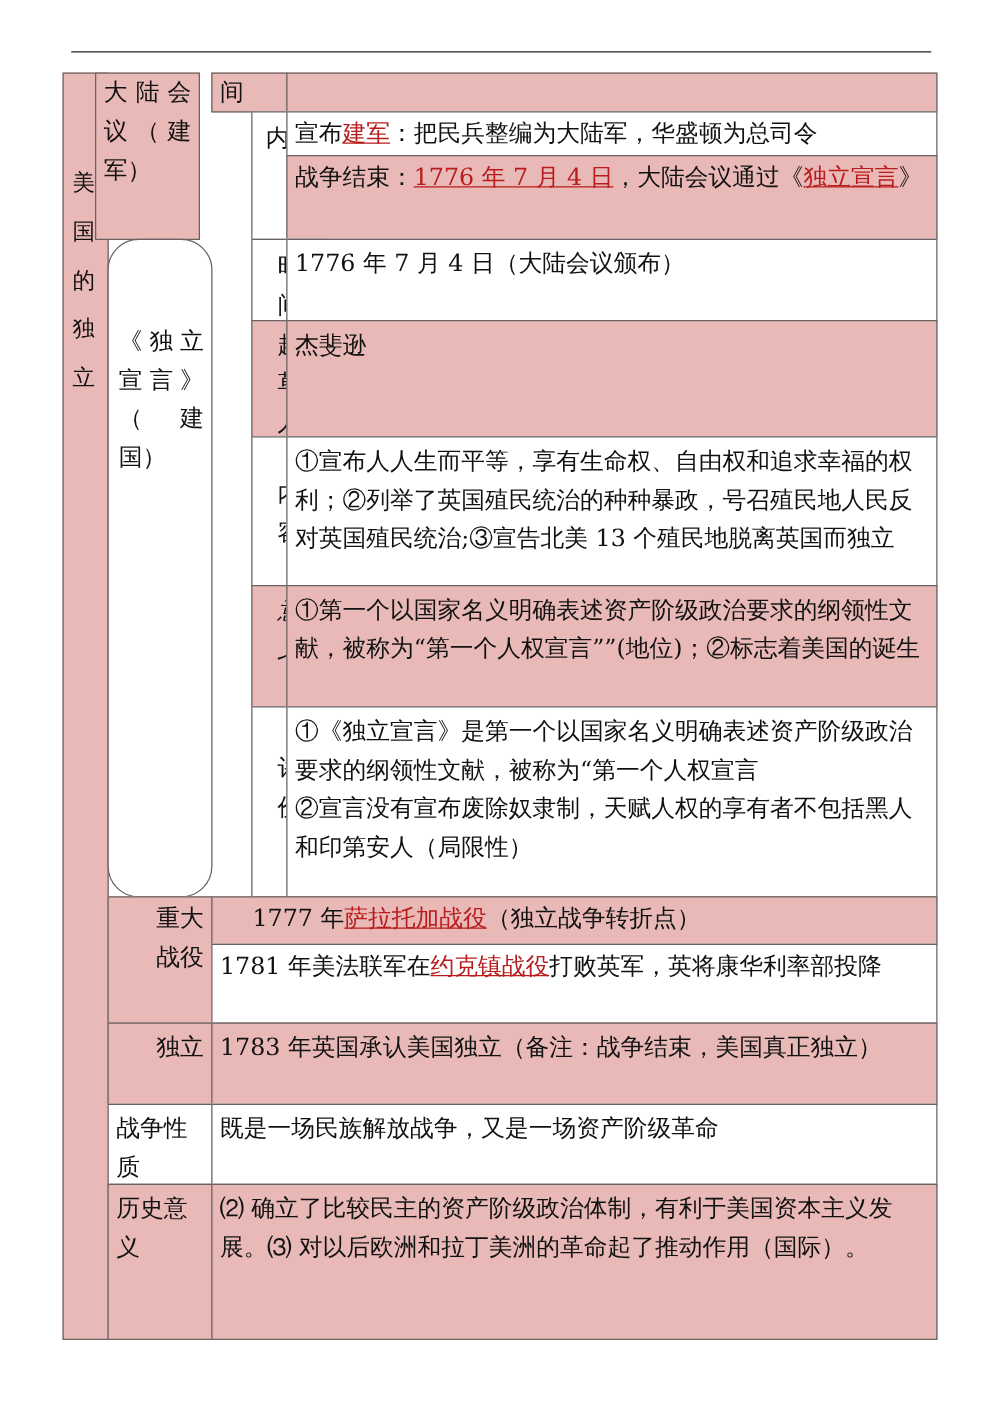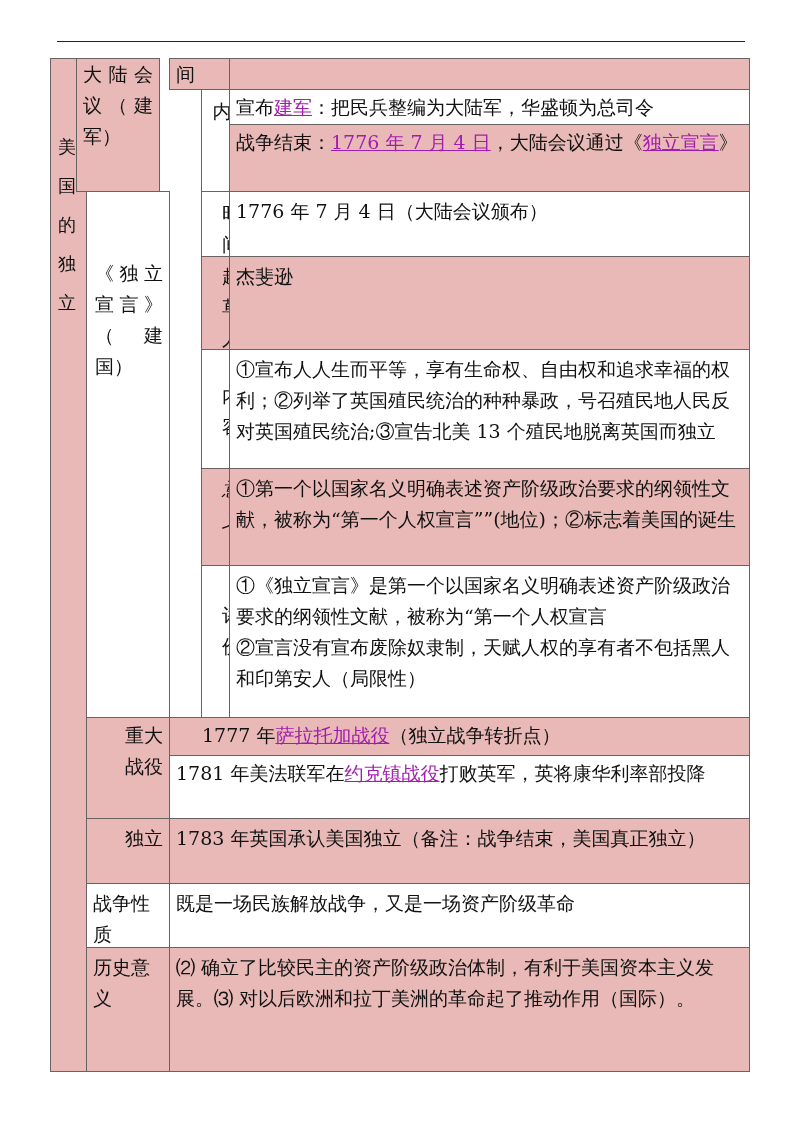--- a/index.html
+++ b/index.html
@@ -10,7 +10,7 @@
           font-size:19px; line-height:31px; padding:2px 6px; overflow:hidden; }
   .pink { background:#e8b9b6; }
   .white { background:#ffffff; }
-  .red { color:#a21caf; text-decoration:underline; }
+  .red { color:#b91c1c; text-decoration:underline; }
   .vert { text-align:center;margin-left:32px; }
   .hi { padding-top:4px; }
 </style>

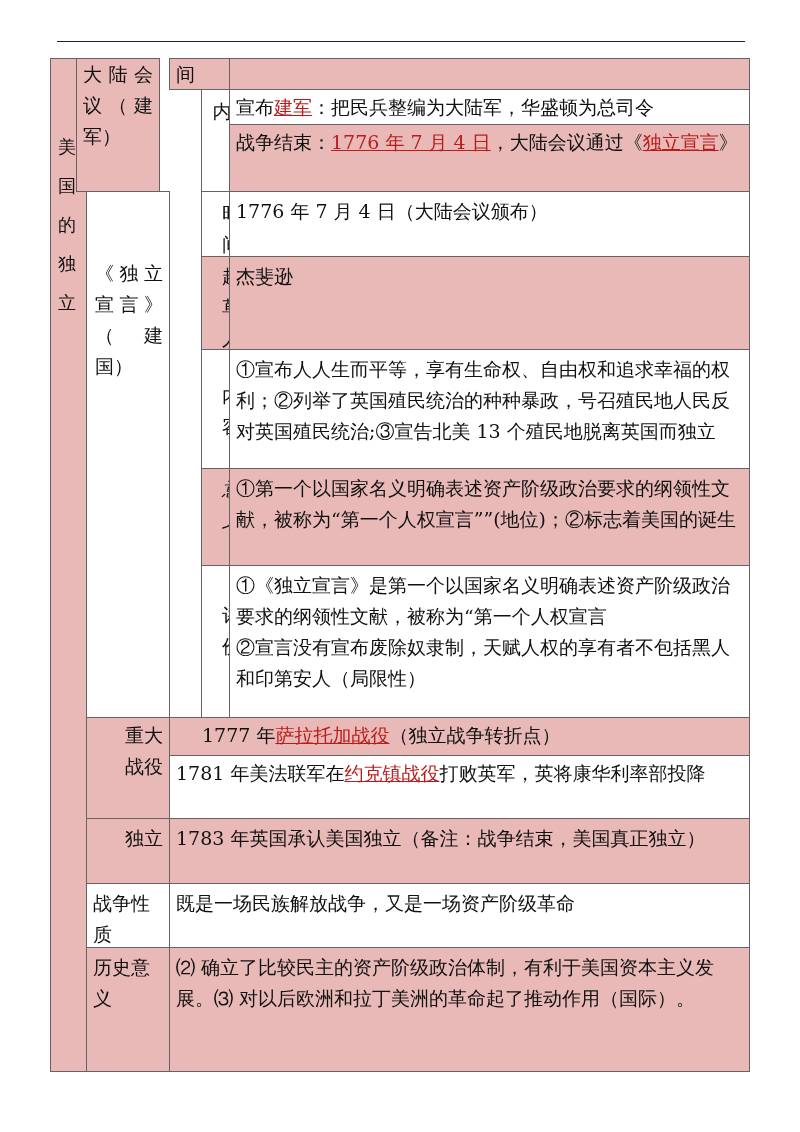--- a/index.html
+++ b/index.html
@@ -42,7 +42,7 @@
   <span>战争结束：</span><span class="red">1776 年 7 月 4 日</span><span>，大陆会议通过《</span><span class="red">独立宣言</span><span>》</span>
 </div>
 
-<div class="cell white" style="left:86px; top:191px; width:84px; height:527px; padding:66px 6px 0 8px; text-align:justify;">
+<div class="cell white" style="left:86px; top:191px; width:84px; height:527px; padding:66px 6px 0 8px; text-align:justify;border-radius:25px;">
   <span>《独立宣言》（建国）</span>
 </div>
 

